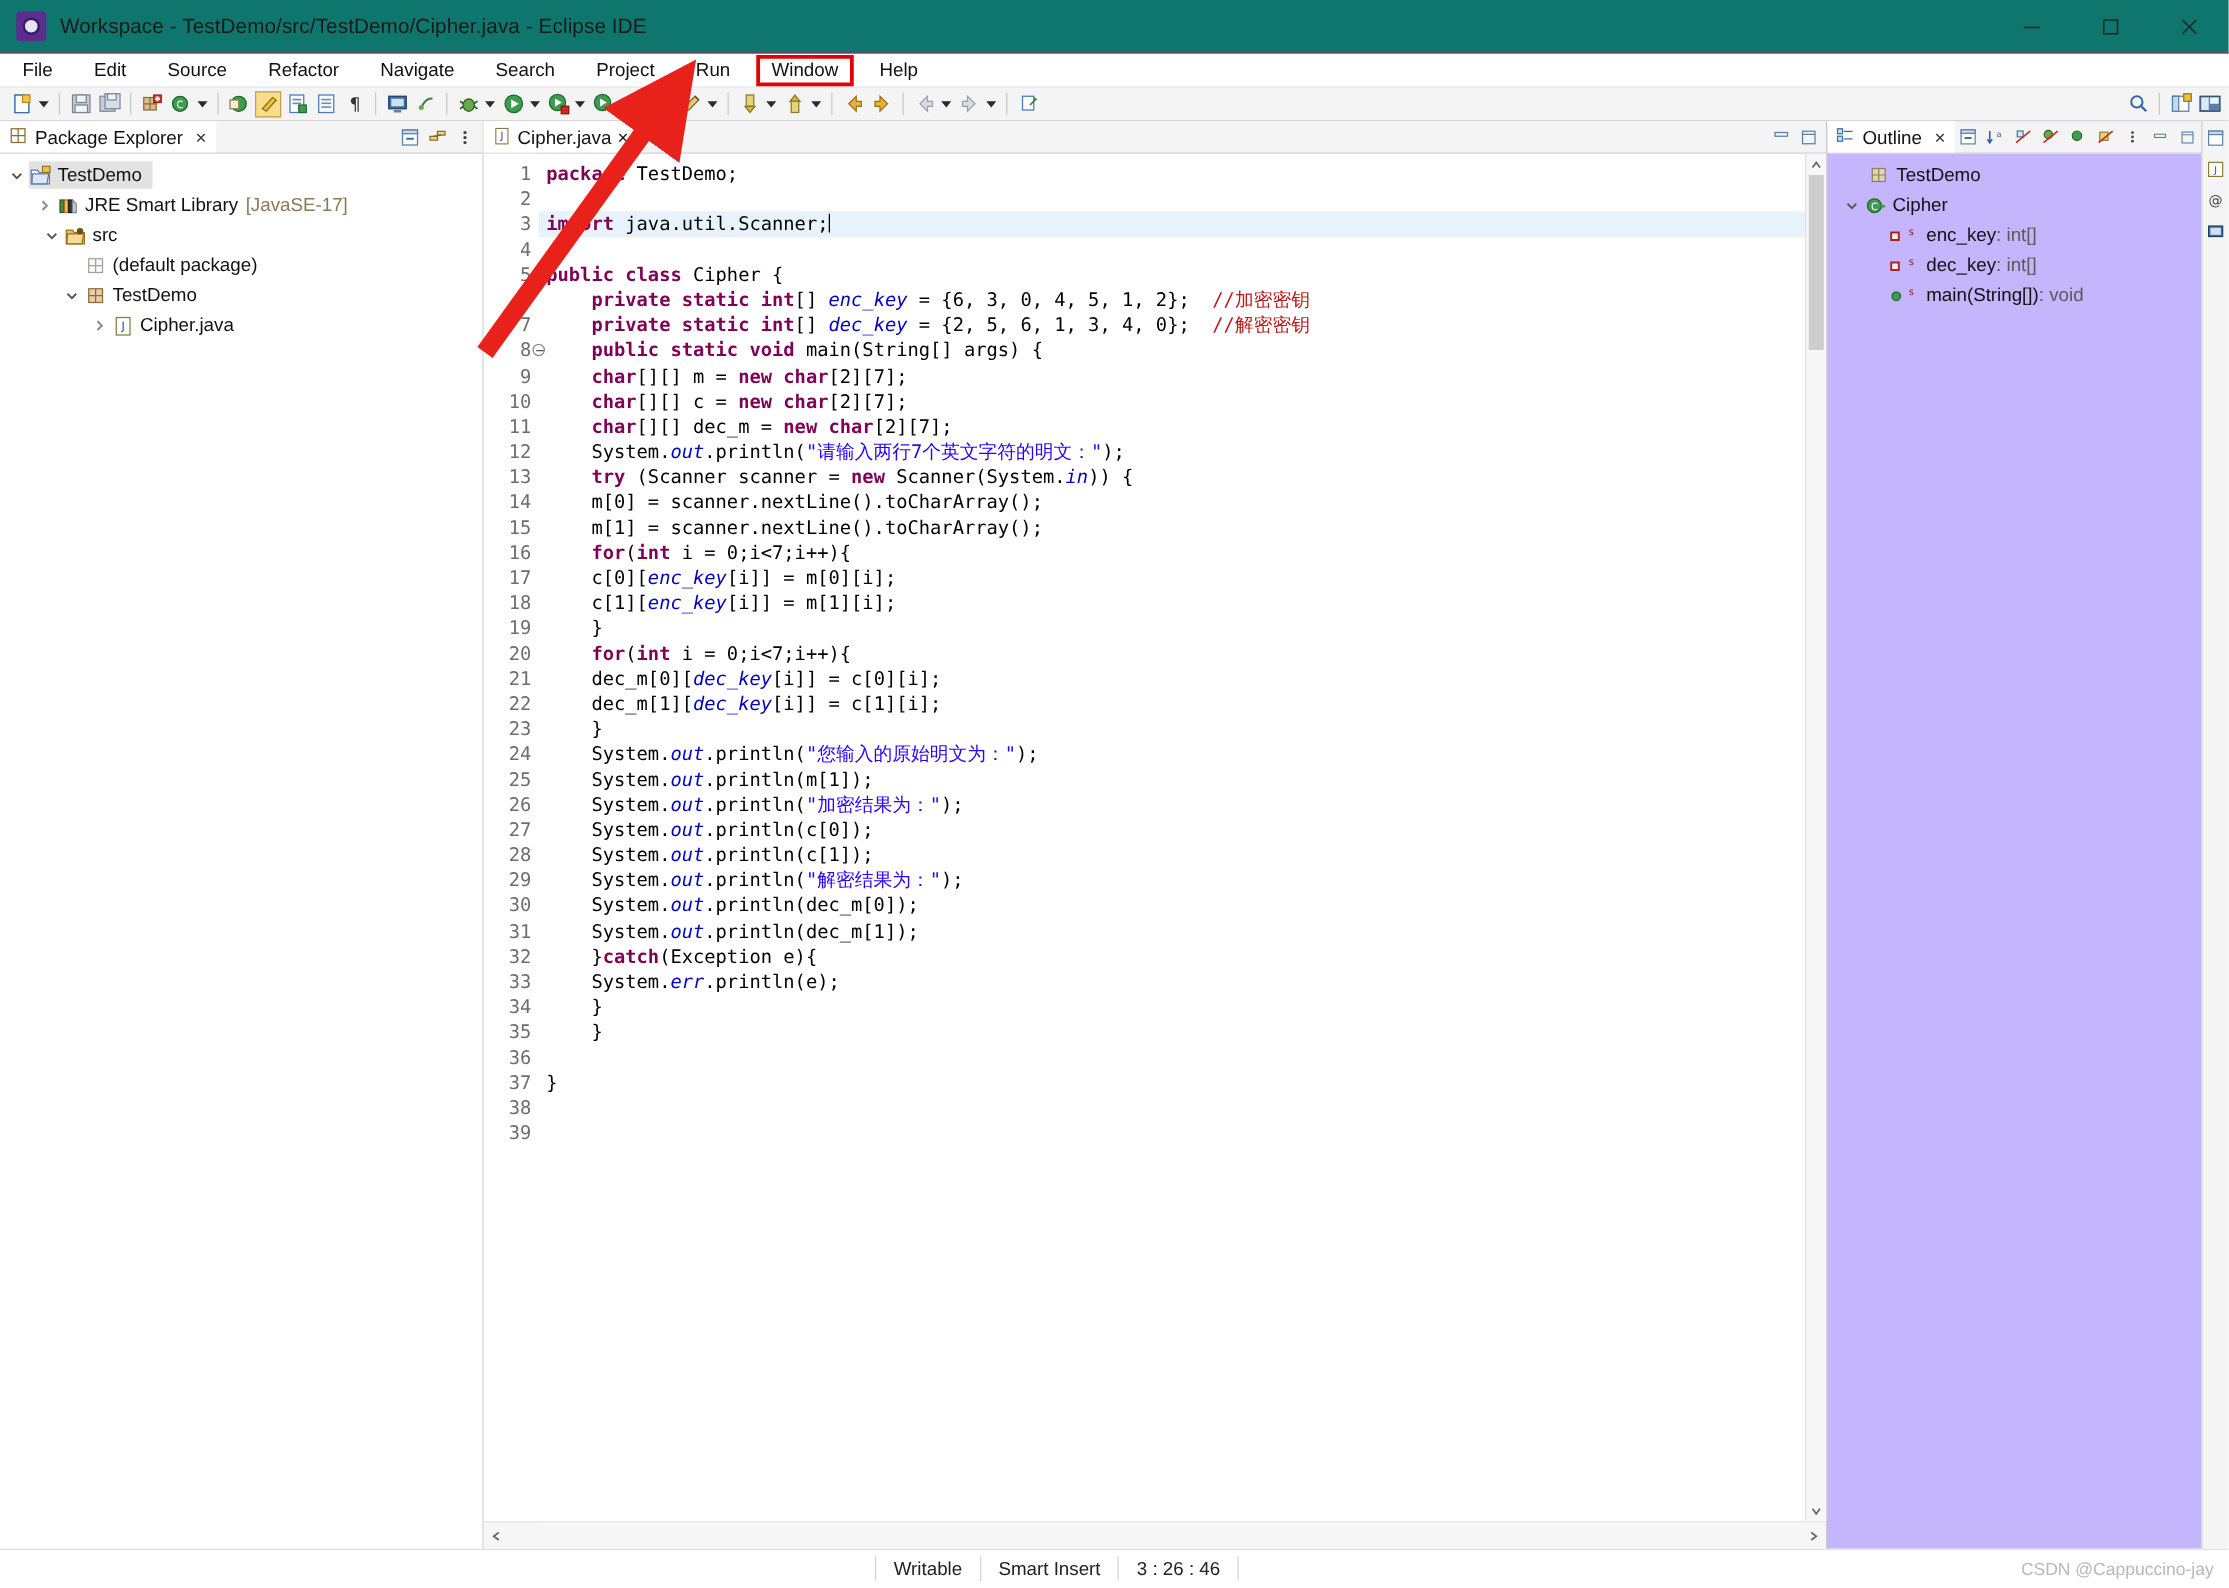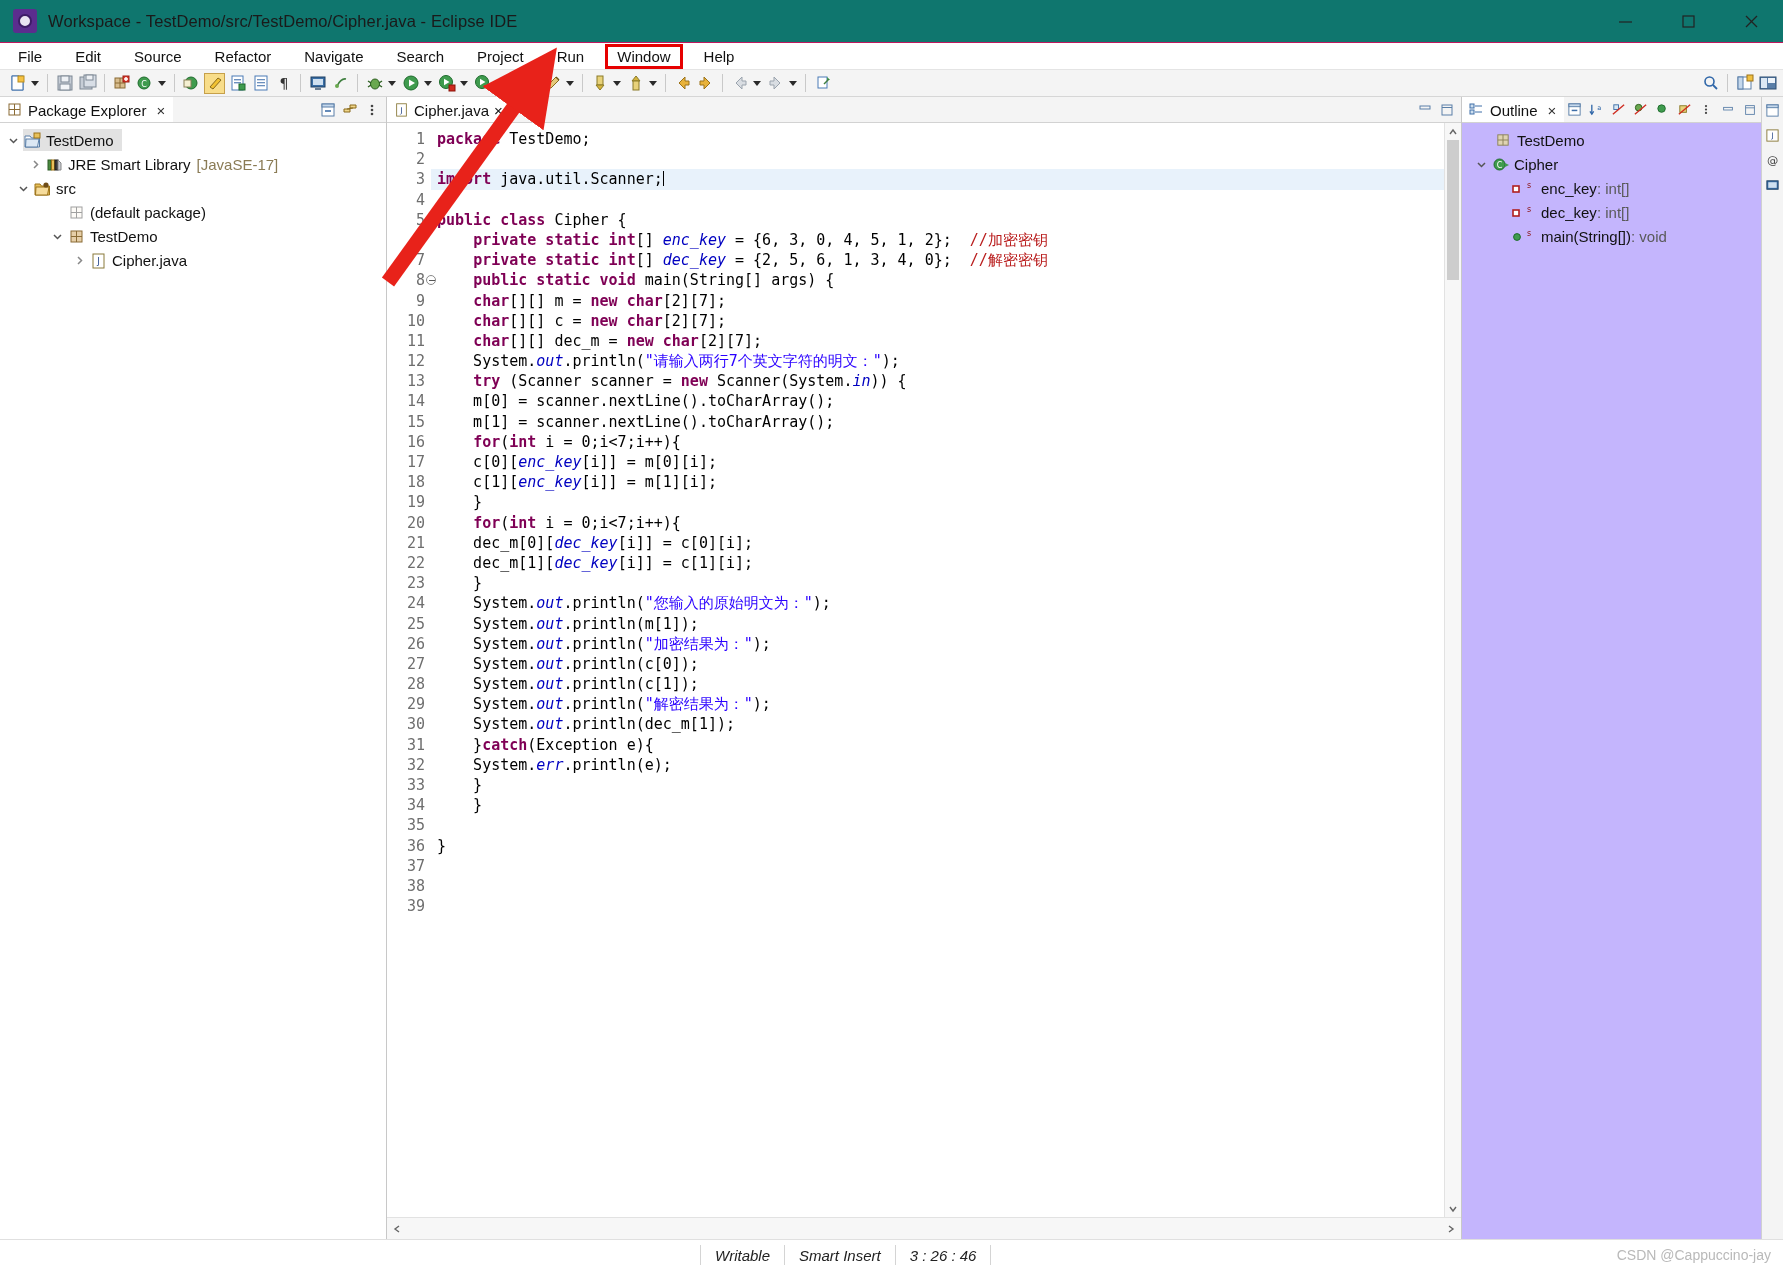--- a/index.html
+++ b/index.html
@@ -458,7 +458,7 @@
         <span class="dim" style="margin-left:6px;">[JavaSE-17]</span>
       </div>
 
-      <div class="row" style="padding-left:16px;">
+      <div class="row" style="padding-left:34px;">
         <span class="twisty">
           <svg width="11" height="11" viewBox="0 0 11 11">
               <polyline points="2,4 5.5,7.5 9,4" fill="none" stroke="#555" stroke-width="1.5"></polyline>

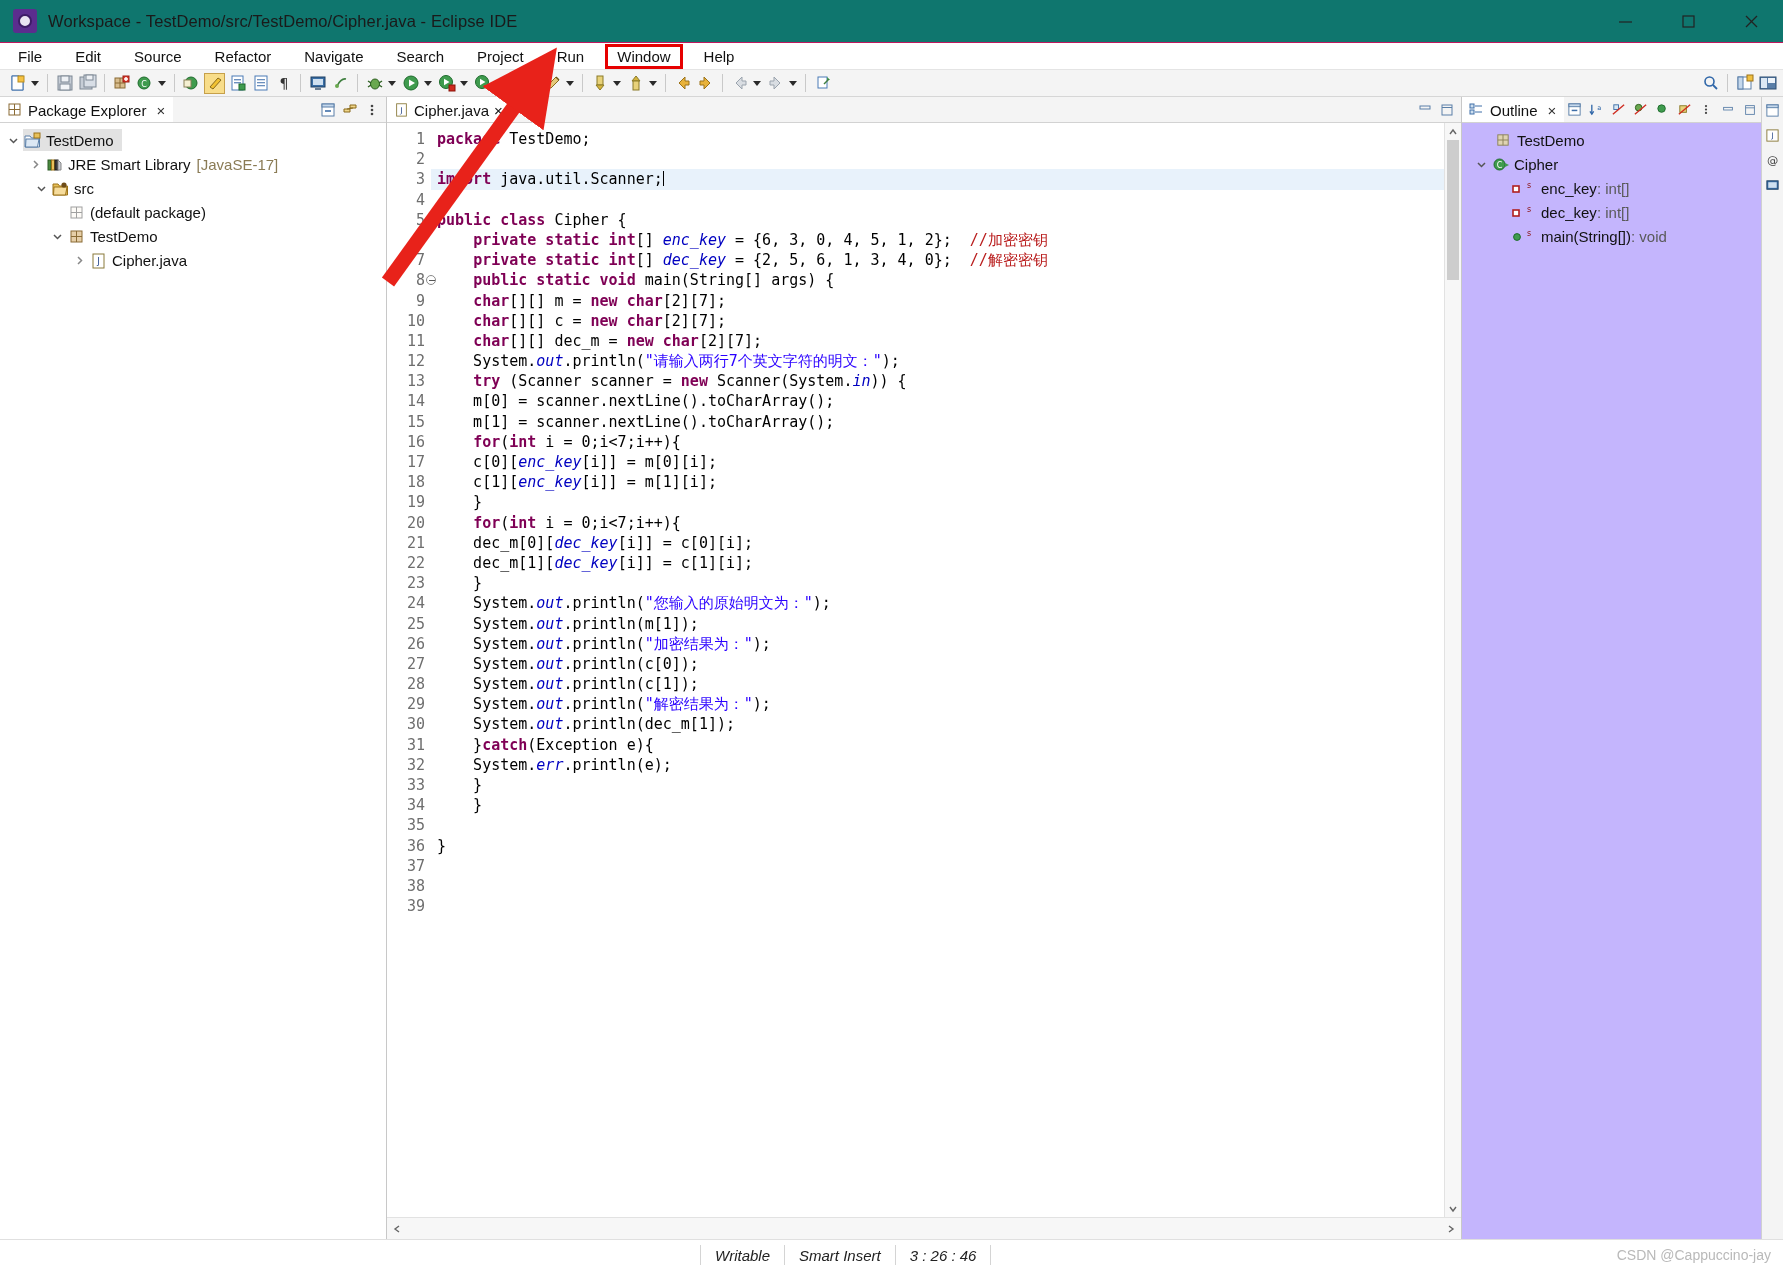--- a/index.html
+++ b/index.html
@@ -619,6 +619,7 @@
           <div class="cl"><span>    System.</span><span class="stat">out</span><span>.println(c[0]);</span></div>
           <div class="cl"><span>    System.</span><span class="stat">out</span><span>.println(c[1]);</span></div>
           <div class="cl"><span>    System.</span><span class="stat">out</span><span>.println(</span><span class="str">"解密结果为："</span><span>);</span></div>
+          <div class="cl"><span>    System.</span><span class="stat">out</span><span>.println(dec_m[0]);</span></div>
           <div class="cl"><span>    System.</span><span class="stat">out</span><span>.println(dec_m[1]);</span></div>
           <div class="cl"><span>    }</span><span class="kw">catch</span><span>(Exception e){</span></div>
           <div class="cl"><span>    System.</span><span class="stat">err</span><span>.println(e);</span></div>

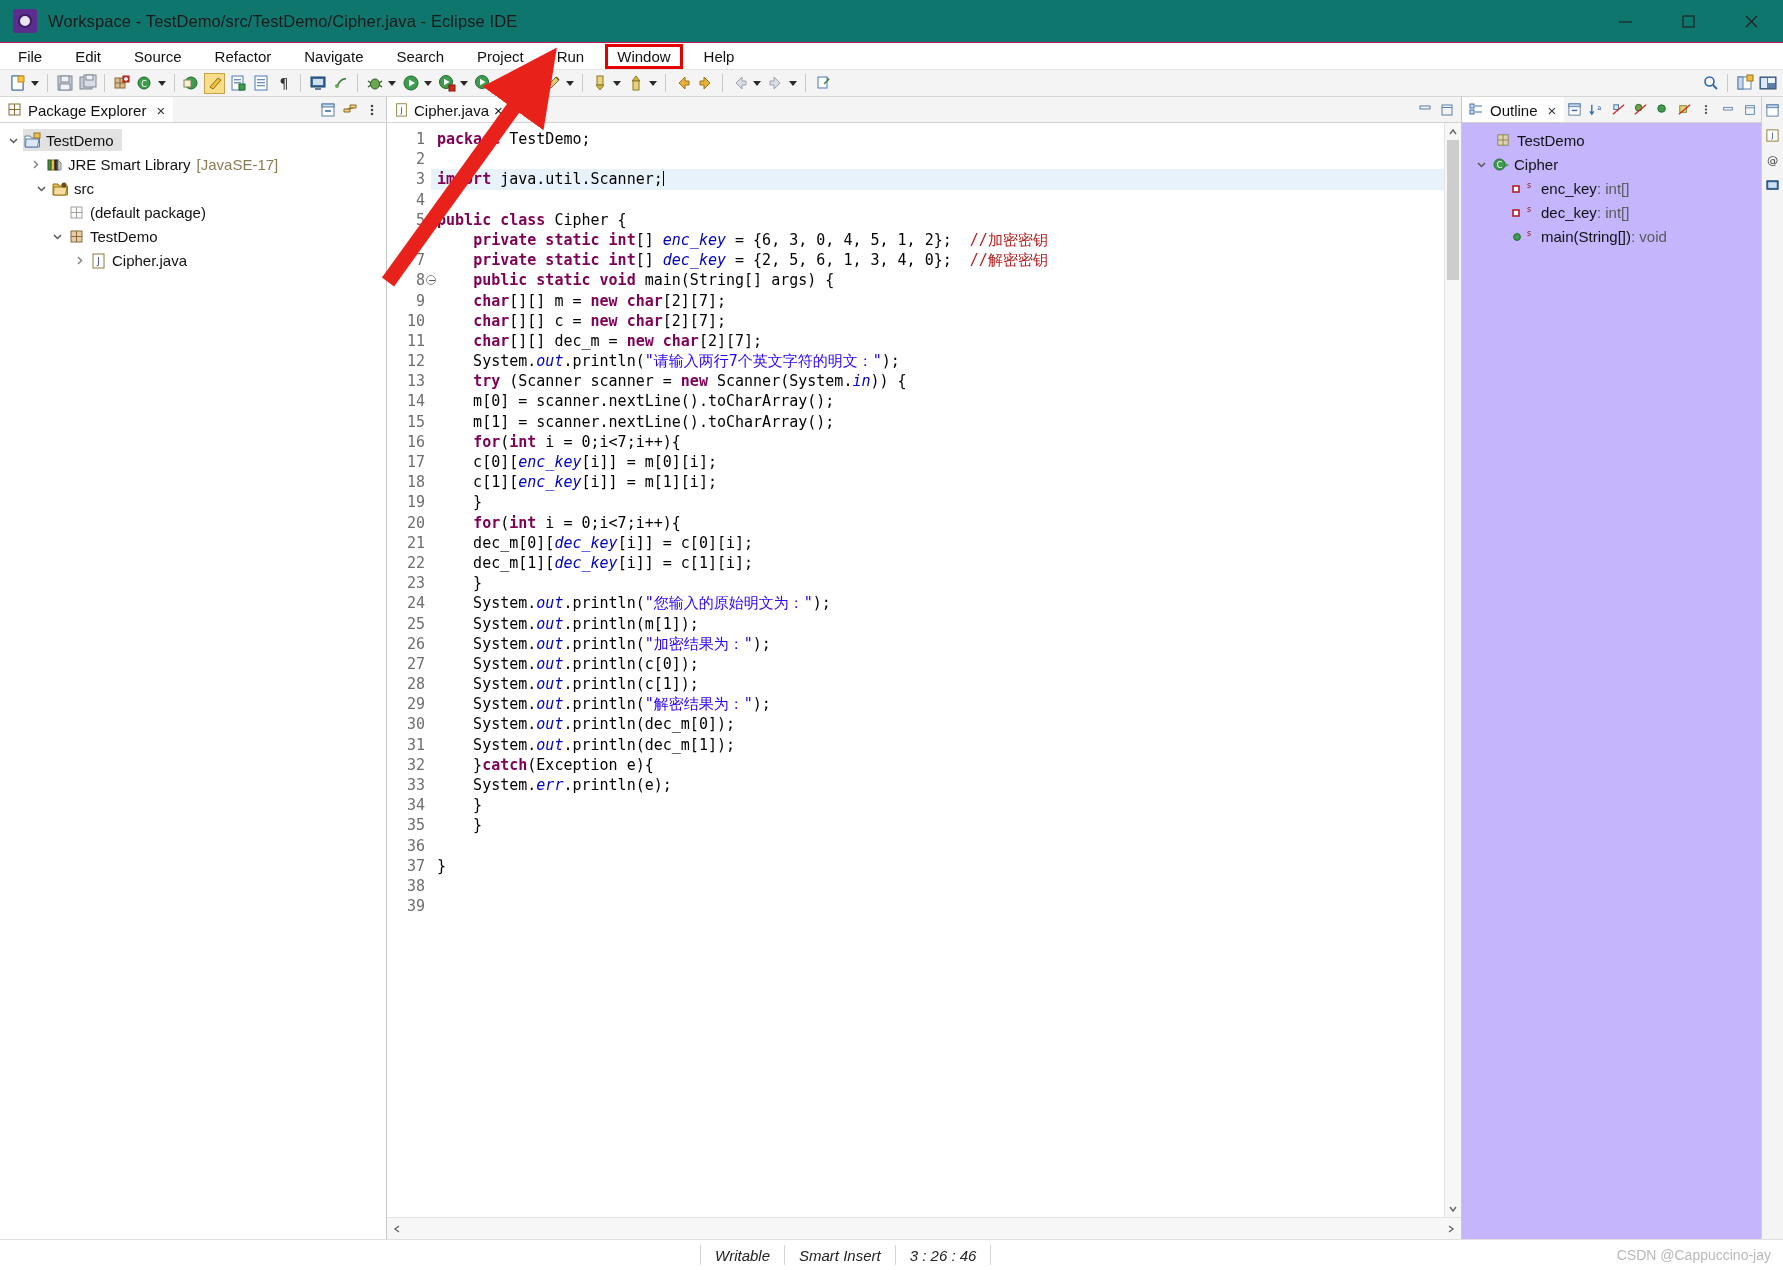--- a/index.html
+++ b/index.html
@@ -112,7 +112,7 @@
   
   .status { position:absolute; left:0; right:0; bottom:0; height:31px; background:#fff;
     border-top:1px solid #e0e0e0; display:flex; align-items:center; font-size:15px; color:#222; }
-  .st-cell { padding:0 14px; height:31px; display:flex; align-items:center;font-style:italic; }
+  .st-cell { padding:0 14px; height:31px; display:flex; align-items:center; }
   .st-sep { width:1px; height:20px; background:#d4d4d4; }
   .watermark { margin-left:auto; padding-right:12px; color:#b9b9b9; font-size:14px; }
 

